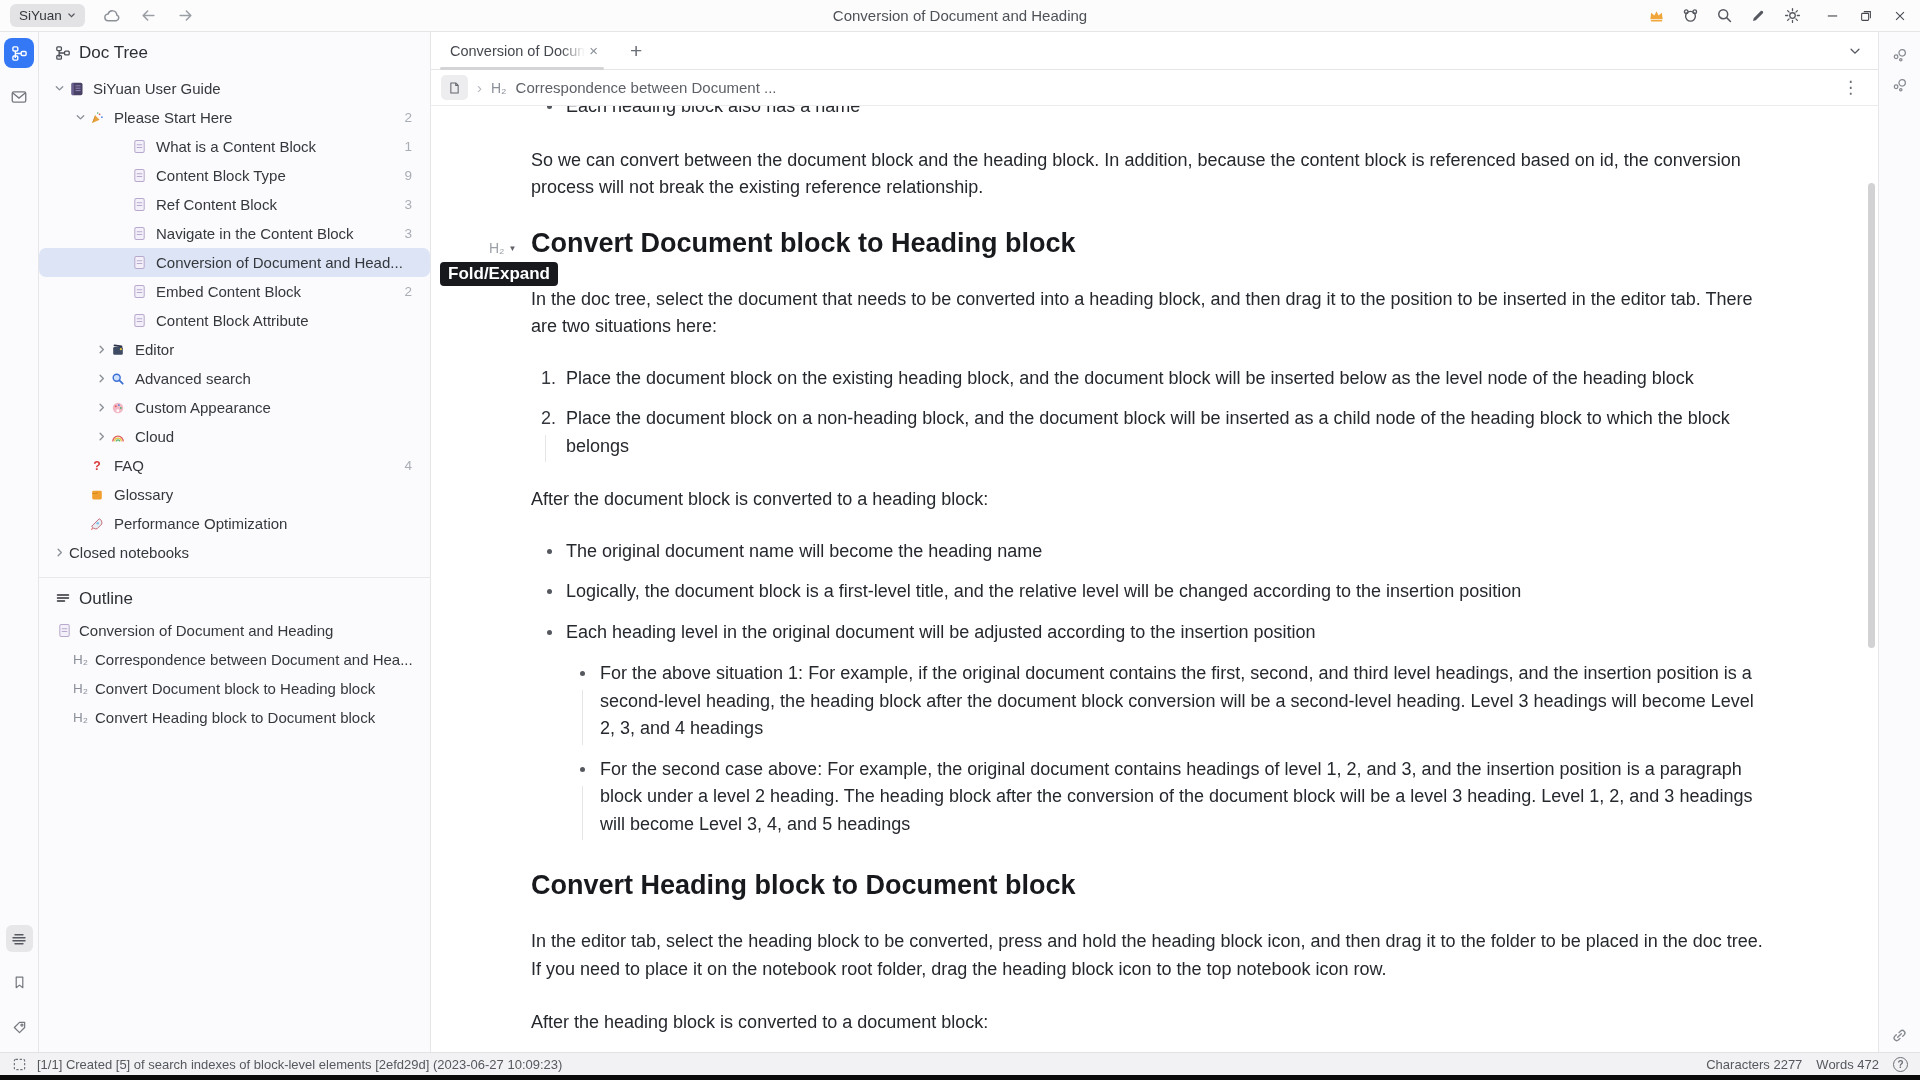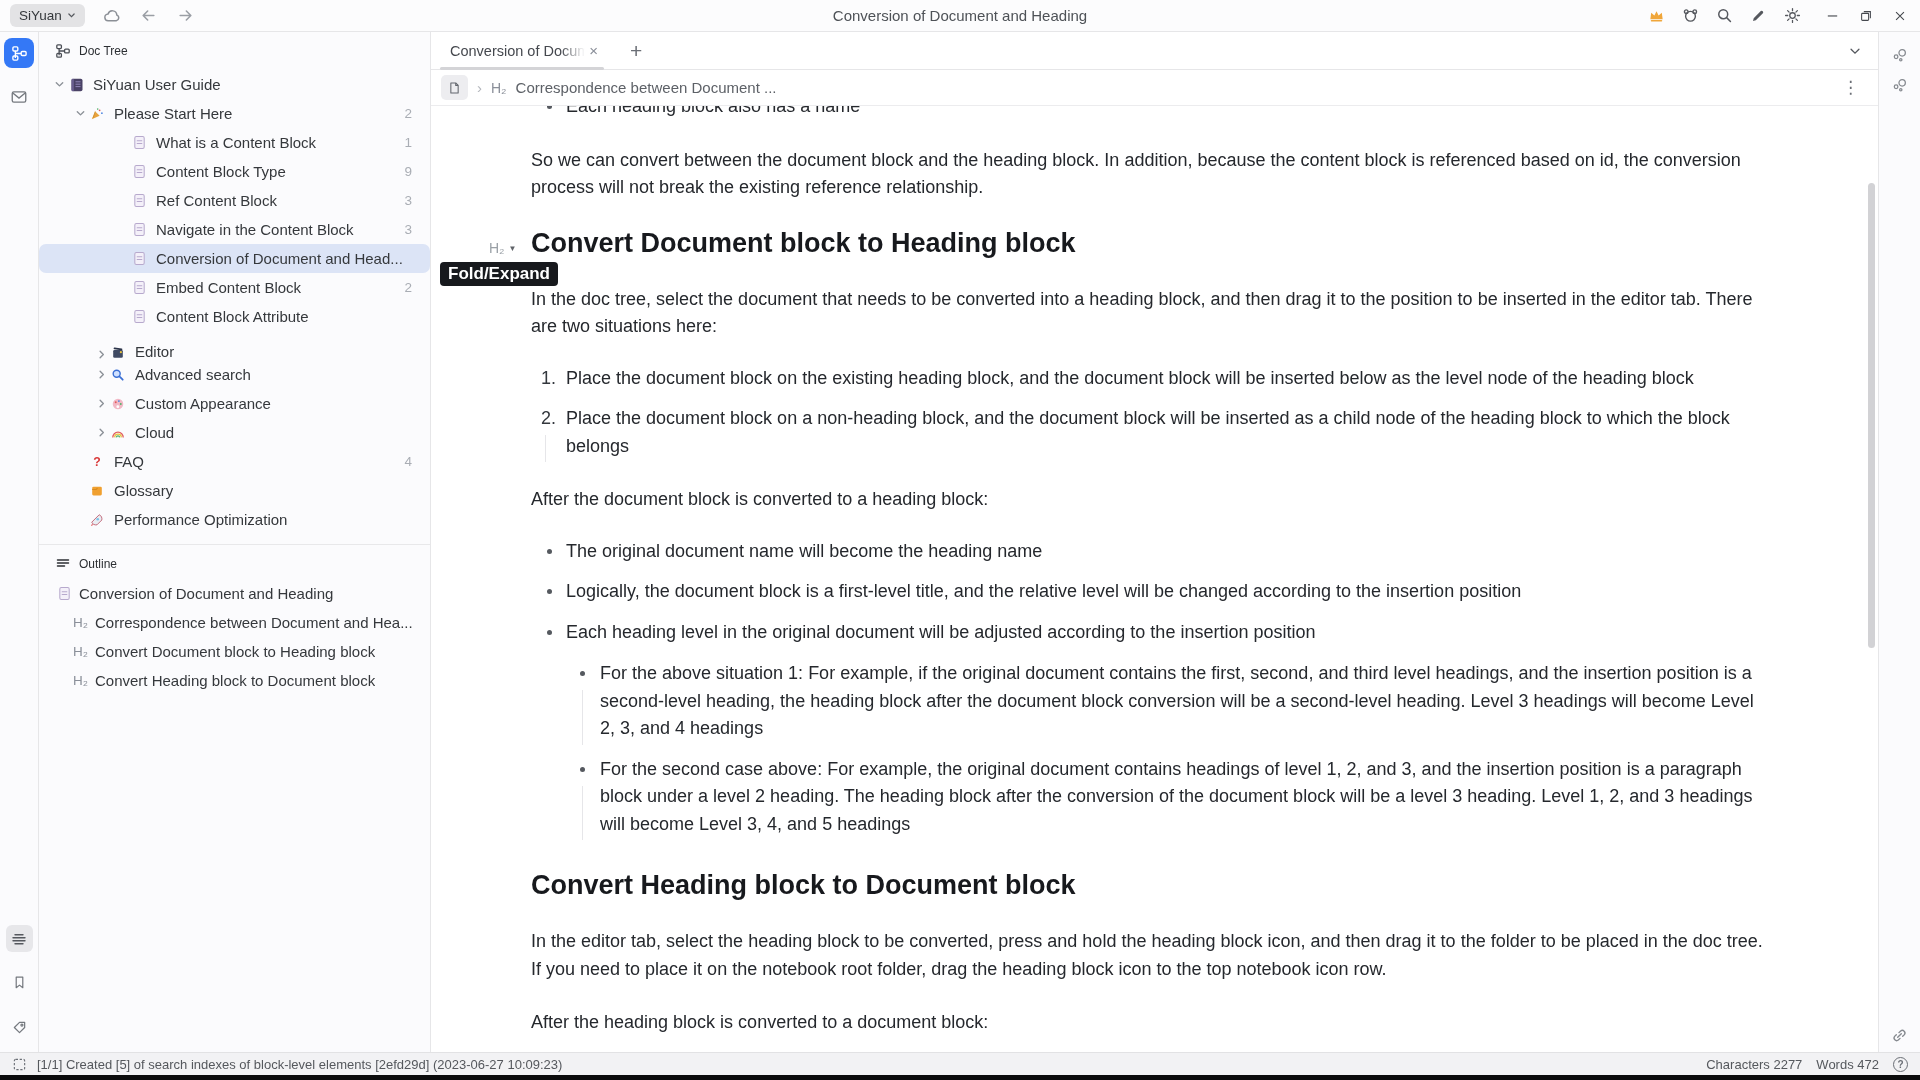--- a/index.html
+++ b/index.html
@@ -34,7 +34,7 @@
   .sidebar { width:392px; flex:none; background:#fbfbfd; border-right:1px solid #e6e6e8;
     display:flex; flex-direction:column; overflow:hidden; }
   .panel-header { display:flex; align-items:center; gap:8px; padding:11px 0 7px 16px;
-    font-size:12px; color:#2c2f33; flex:none; }
+    font-size:17px; color:#2c2f33; flex:none; }
   .tree { margin-top:4px; }
   .tree-row { height:29px; display:flex; align-items:center; font-size:15px; color:#35383c;
     padding-right:10px; white-space:nowrap; cursor:default; }

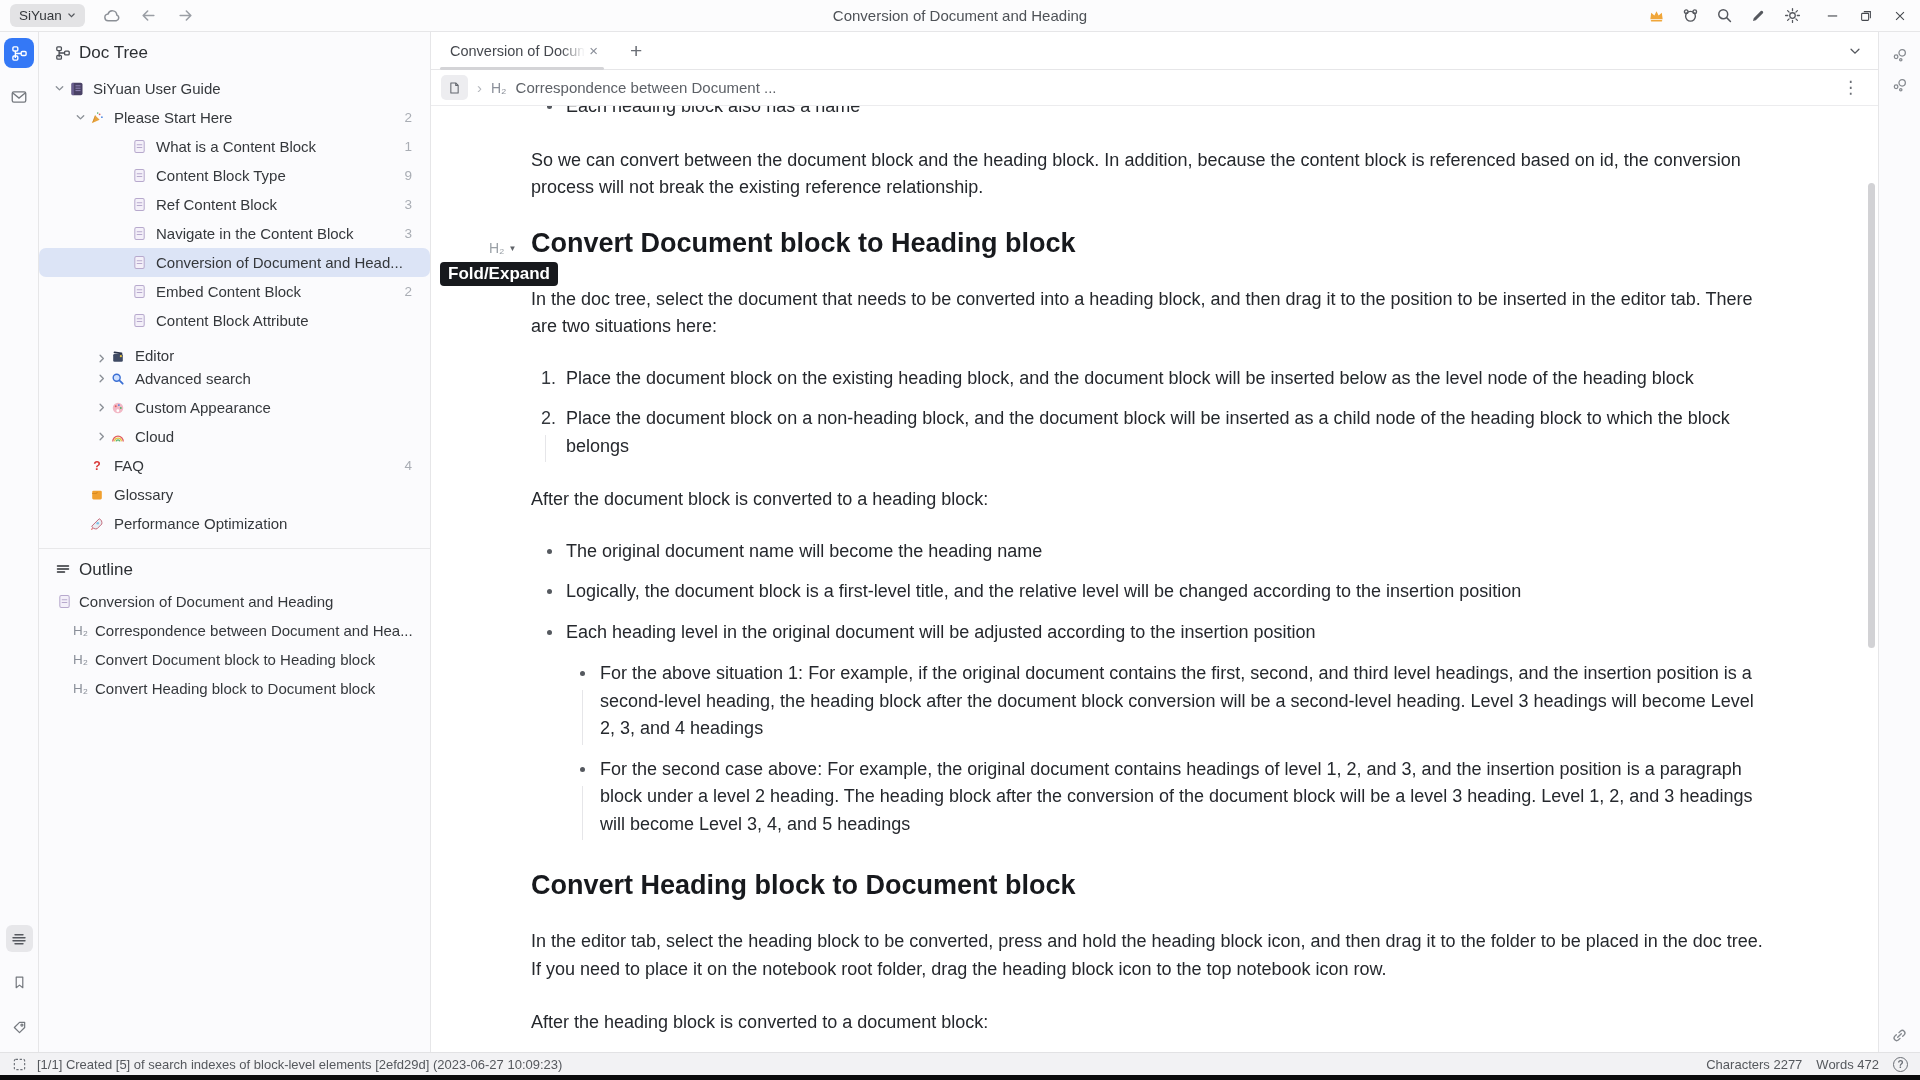--- a/index.html
+++ b/index.html
@@ -342,7 +342,7 @@
             </span>
             <span class="tlabel">Content Block Attribute</span>
           </div>
-          <div class="tree-row" style="padding-left: 52px; align-items: flex-end;">
+          <div class="tree-row" style="padding-left: 52px;">
             <span class="chev">
               <svg width="11" height="11" viewBox="0 0 12 12" fill="none" stroke="#8b9097" stroke-width="1.5" stroke-linecap="round" stroke-linejoin="round">
                 <path d="M4.5 2.5 8 6 4.5 9.5"></path>

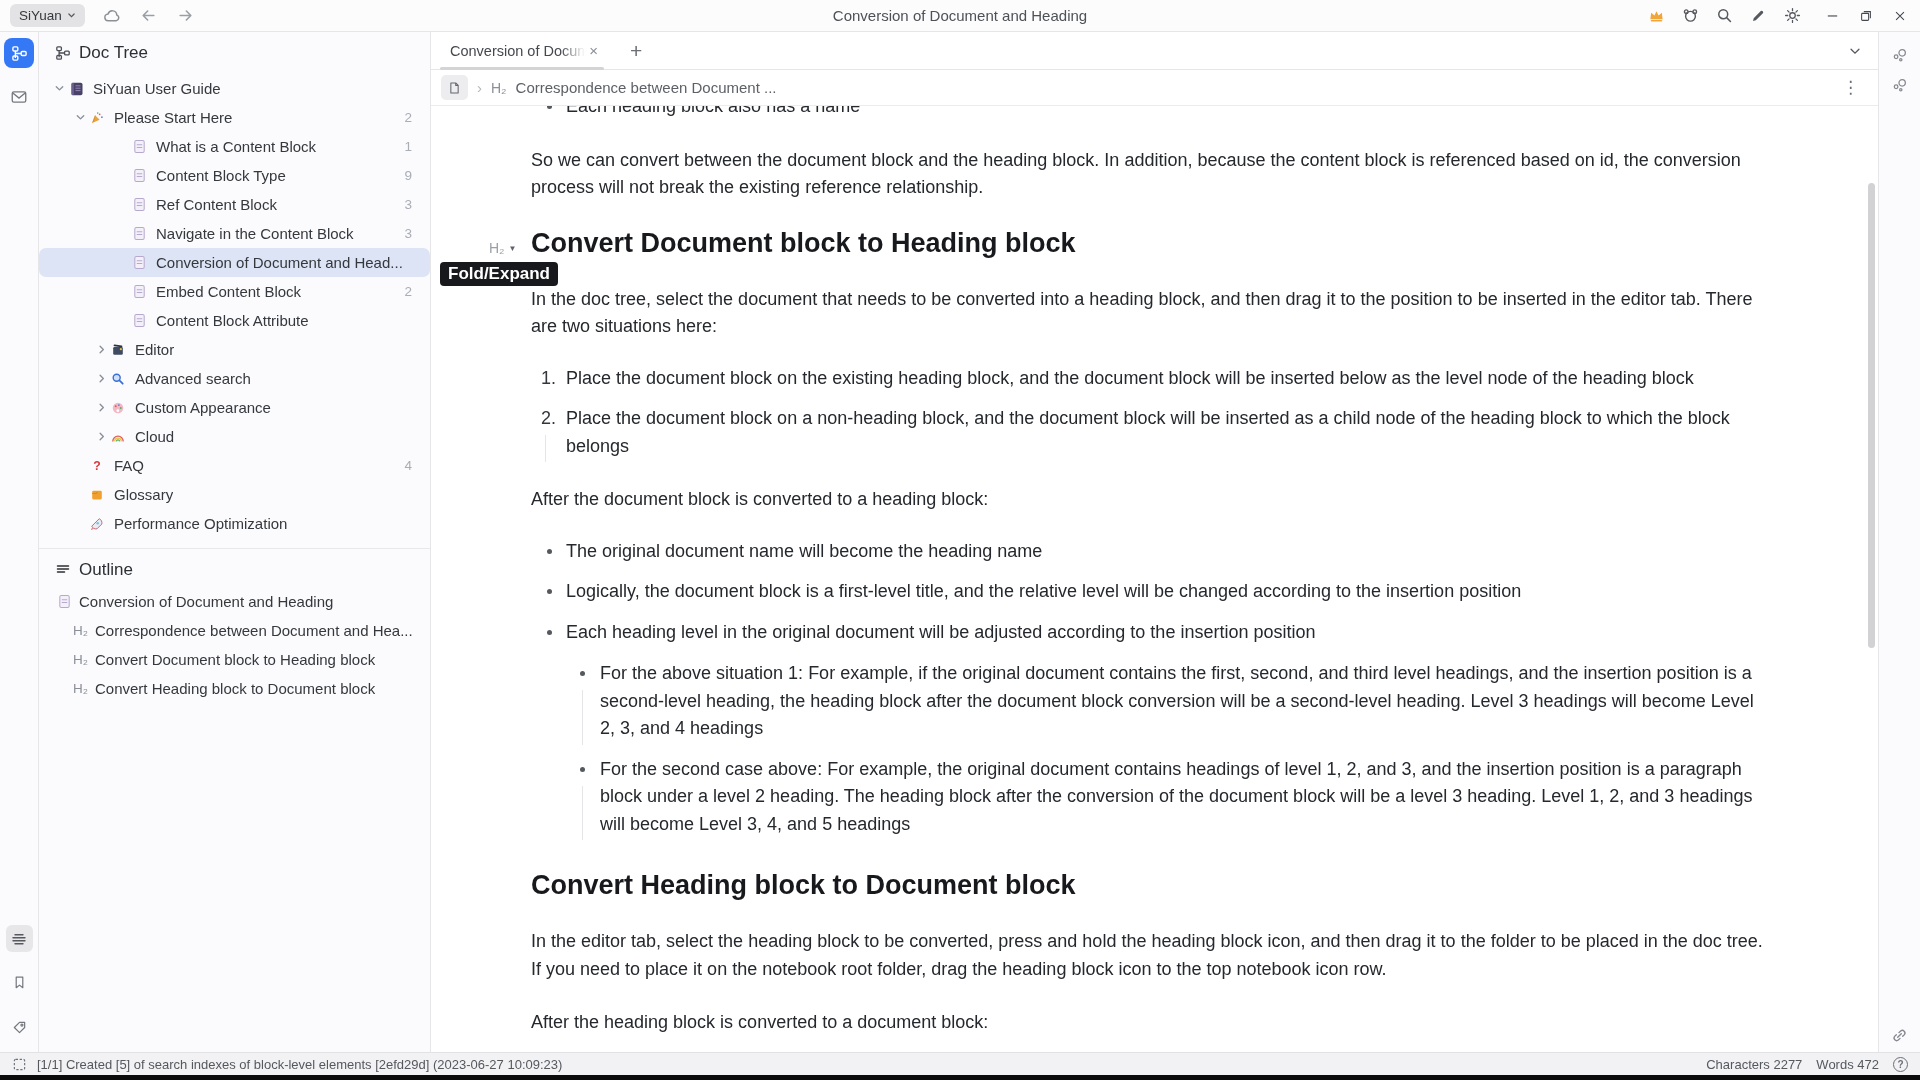--- a/index.html
+++ b/index.html
@@ -434,6 +434,14 @@
             </span>
             <span class="tlabel">Performance Optimization</span>
           </div>
+          <div class="tree-row" style="padding-left: 10px;">
+            <span class="chev">
+              <svg width="11" height="11" viewBox="0 0 12 12" fill="none" stroke="#8b9097" stroke-width="1.5" stroke-linecap="round" stroke-linejoin="round">
+                <path d="M4.5 2.5 8 6 4.5 9.5"></path>
+              </svg>
+            </span>
+            <span class="tlabel">Closed notebooks</span>
+          </div>
         </div>
       <div class="side-divider"></div>
       <div class="panel-header">

